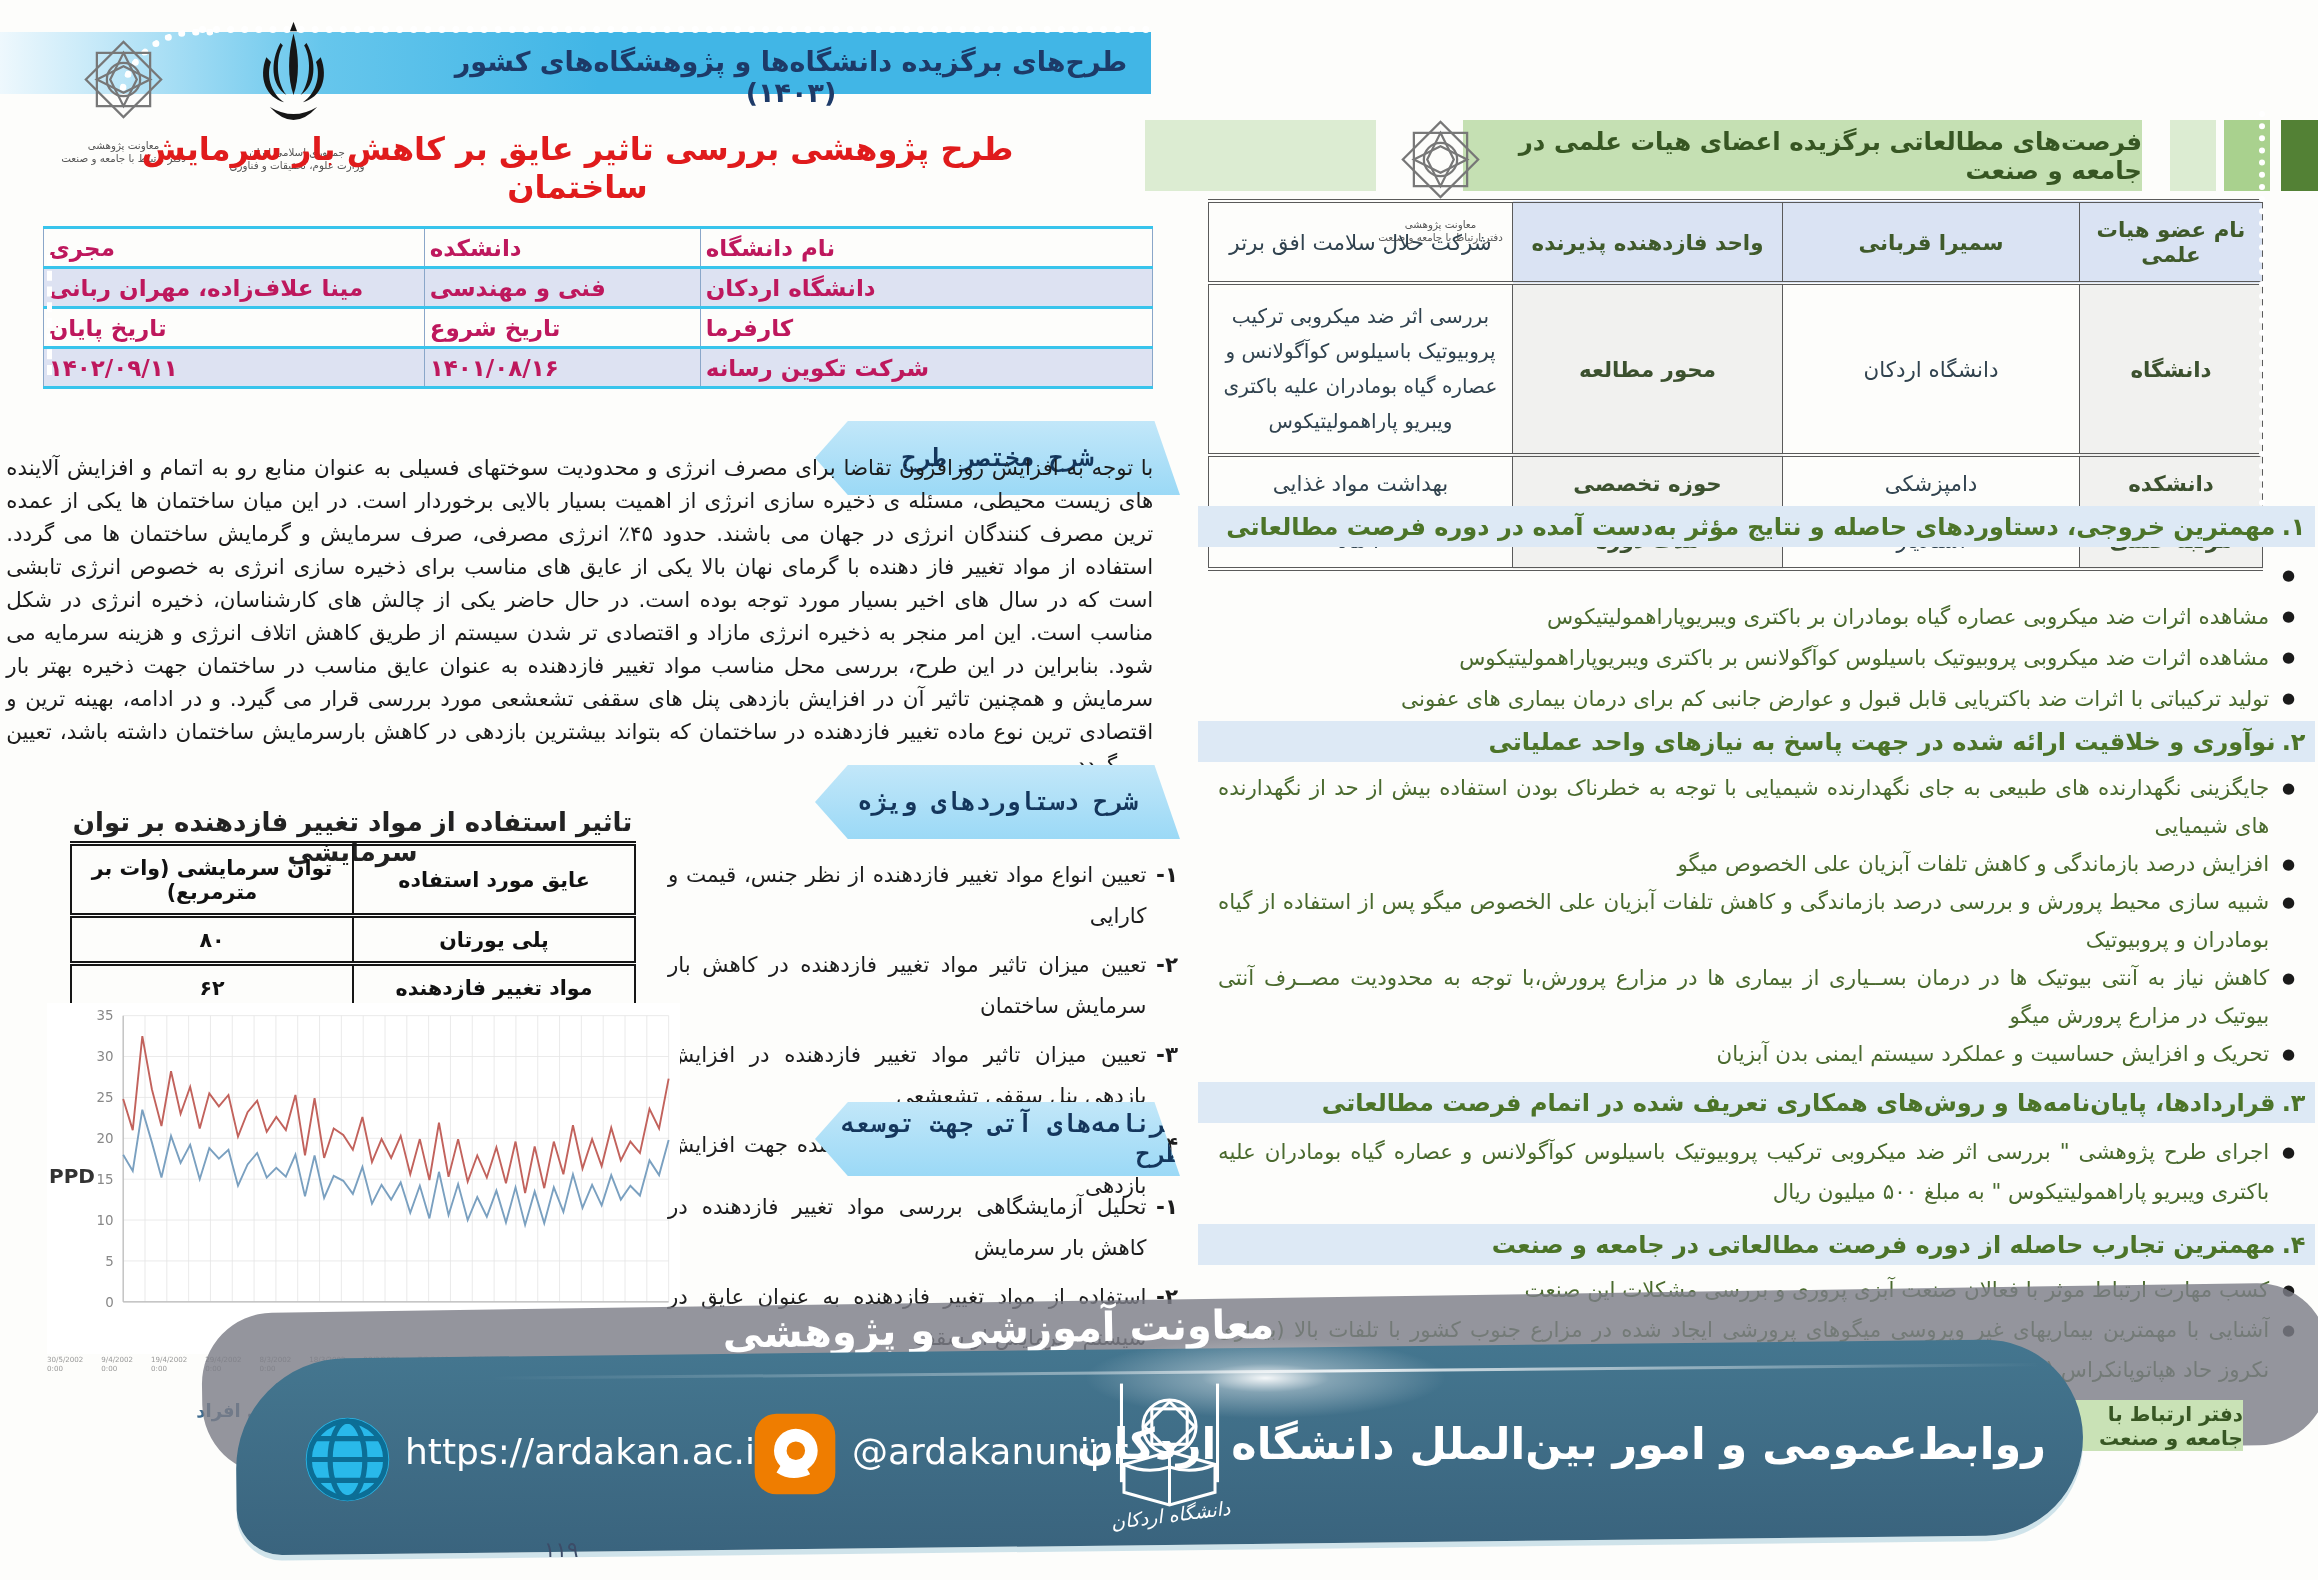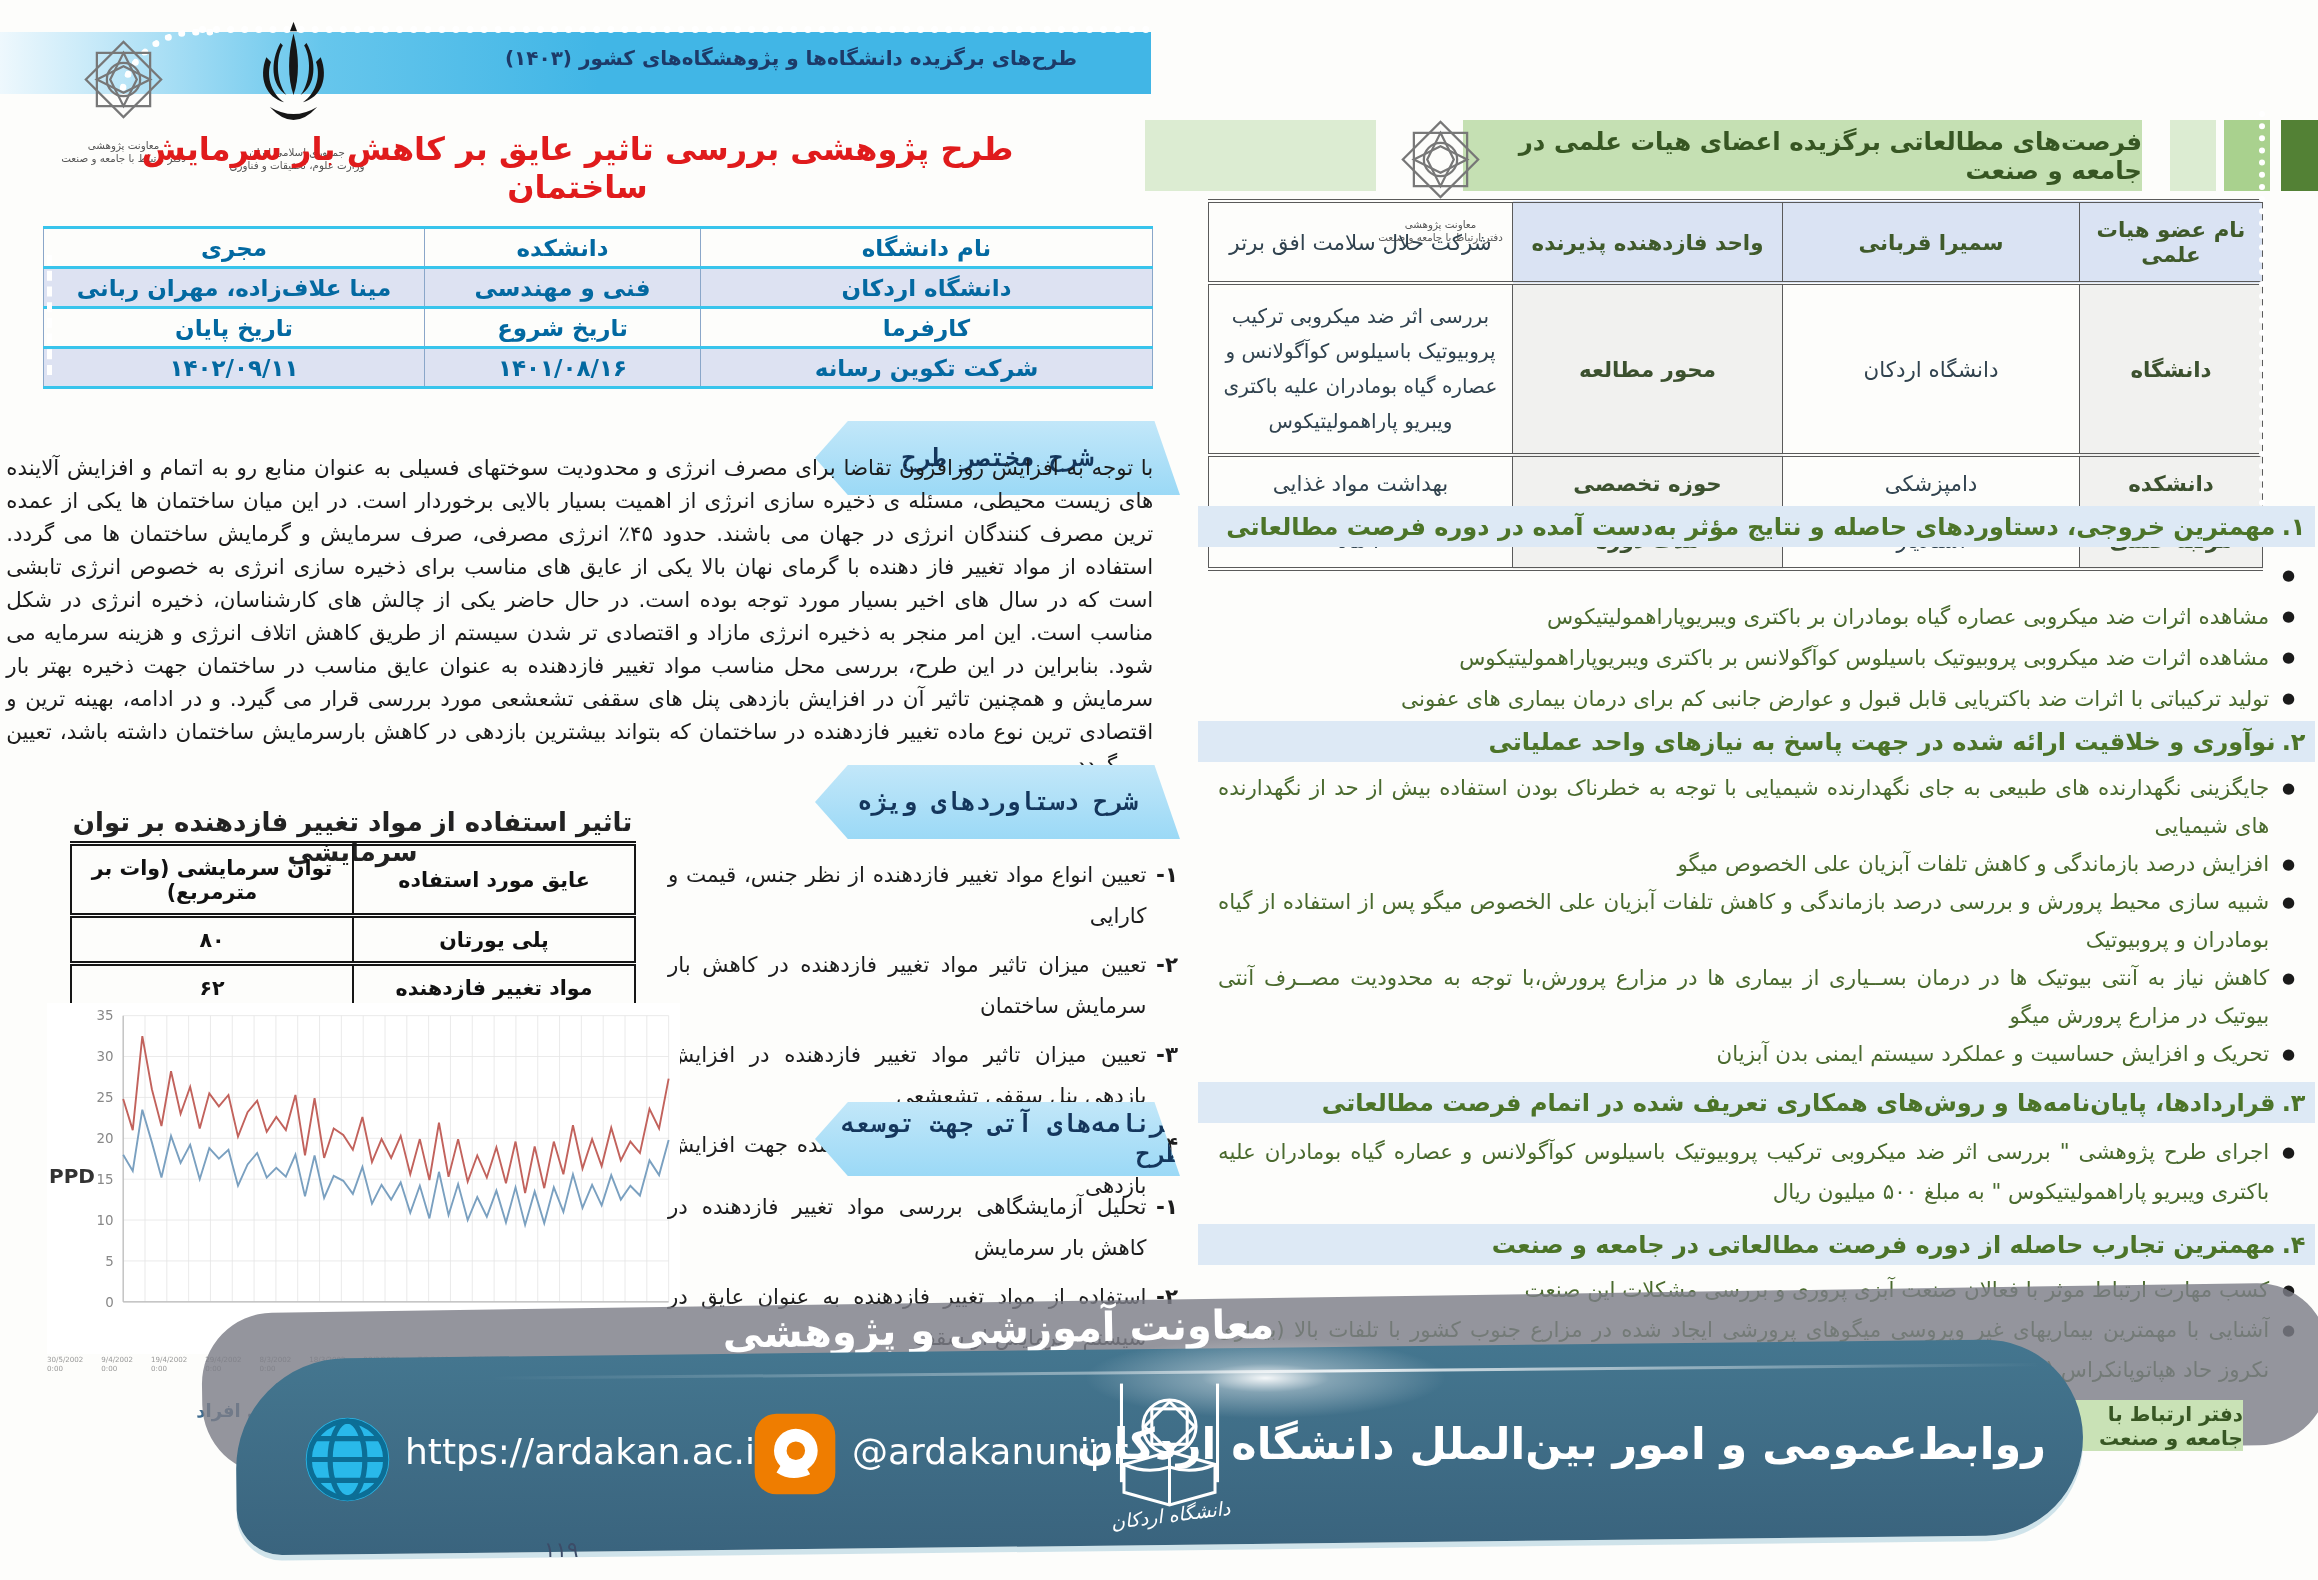--- a/index.html
+++ b/index.html
@@ -11,7 +11,7 @@
   
   .lbanner{left:0;top:32px;width:1151px;height:62px;
     background:linear-gradient(90deg,#eef8fd 0%,#c3e8f8 9%,#66c6ec 28%,#41b6e6 52%,#41b6e6 100%);}
-  .lbanner-title{left:443px;top:46px;width:696px;text-align:center;font-size:20px;font-weight:bold;
+  .lbanner-title{left:443px;top:46px;width:696px;text-align:center;font-size:27px;font-weight:bold;
     color:#1d3a68;}
   .ldots{left:199px;top:26px;width:951px;border-top:7.1px dotted #fff;height:0;z-index:3;}
   .ldots-arc{left:117px;top:28.5px;width:89px;height:73px;border-top:7.1px dotted #fff;border-left:7.1px dotted #fff;

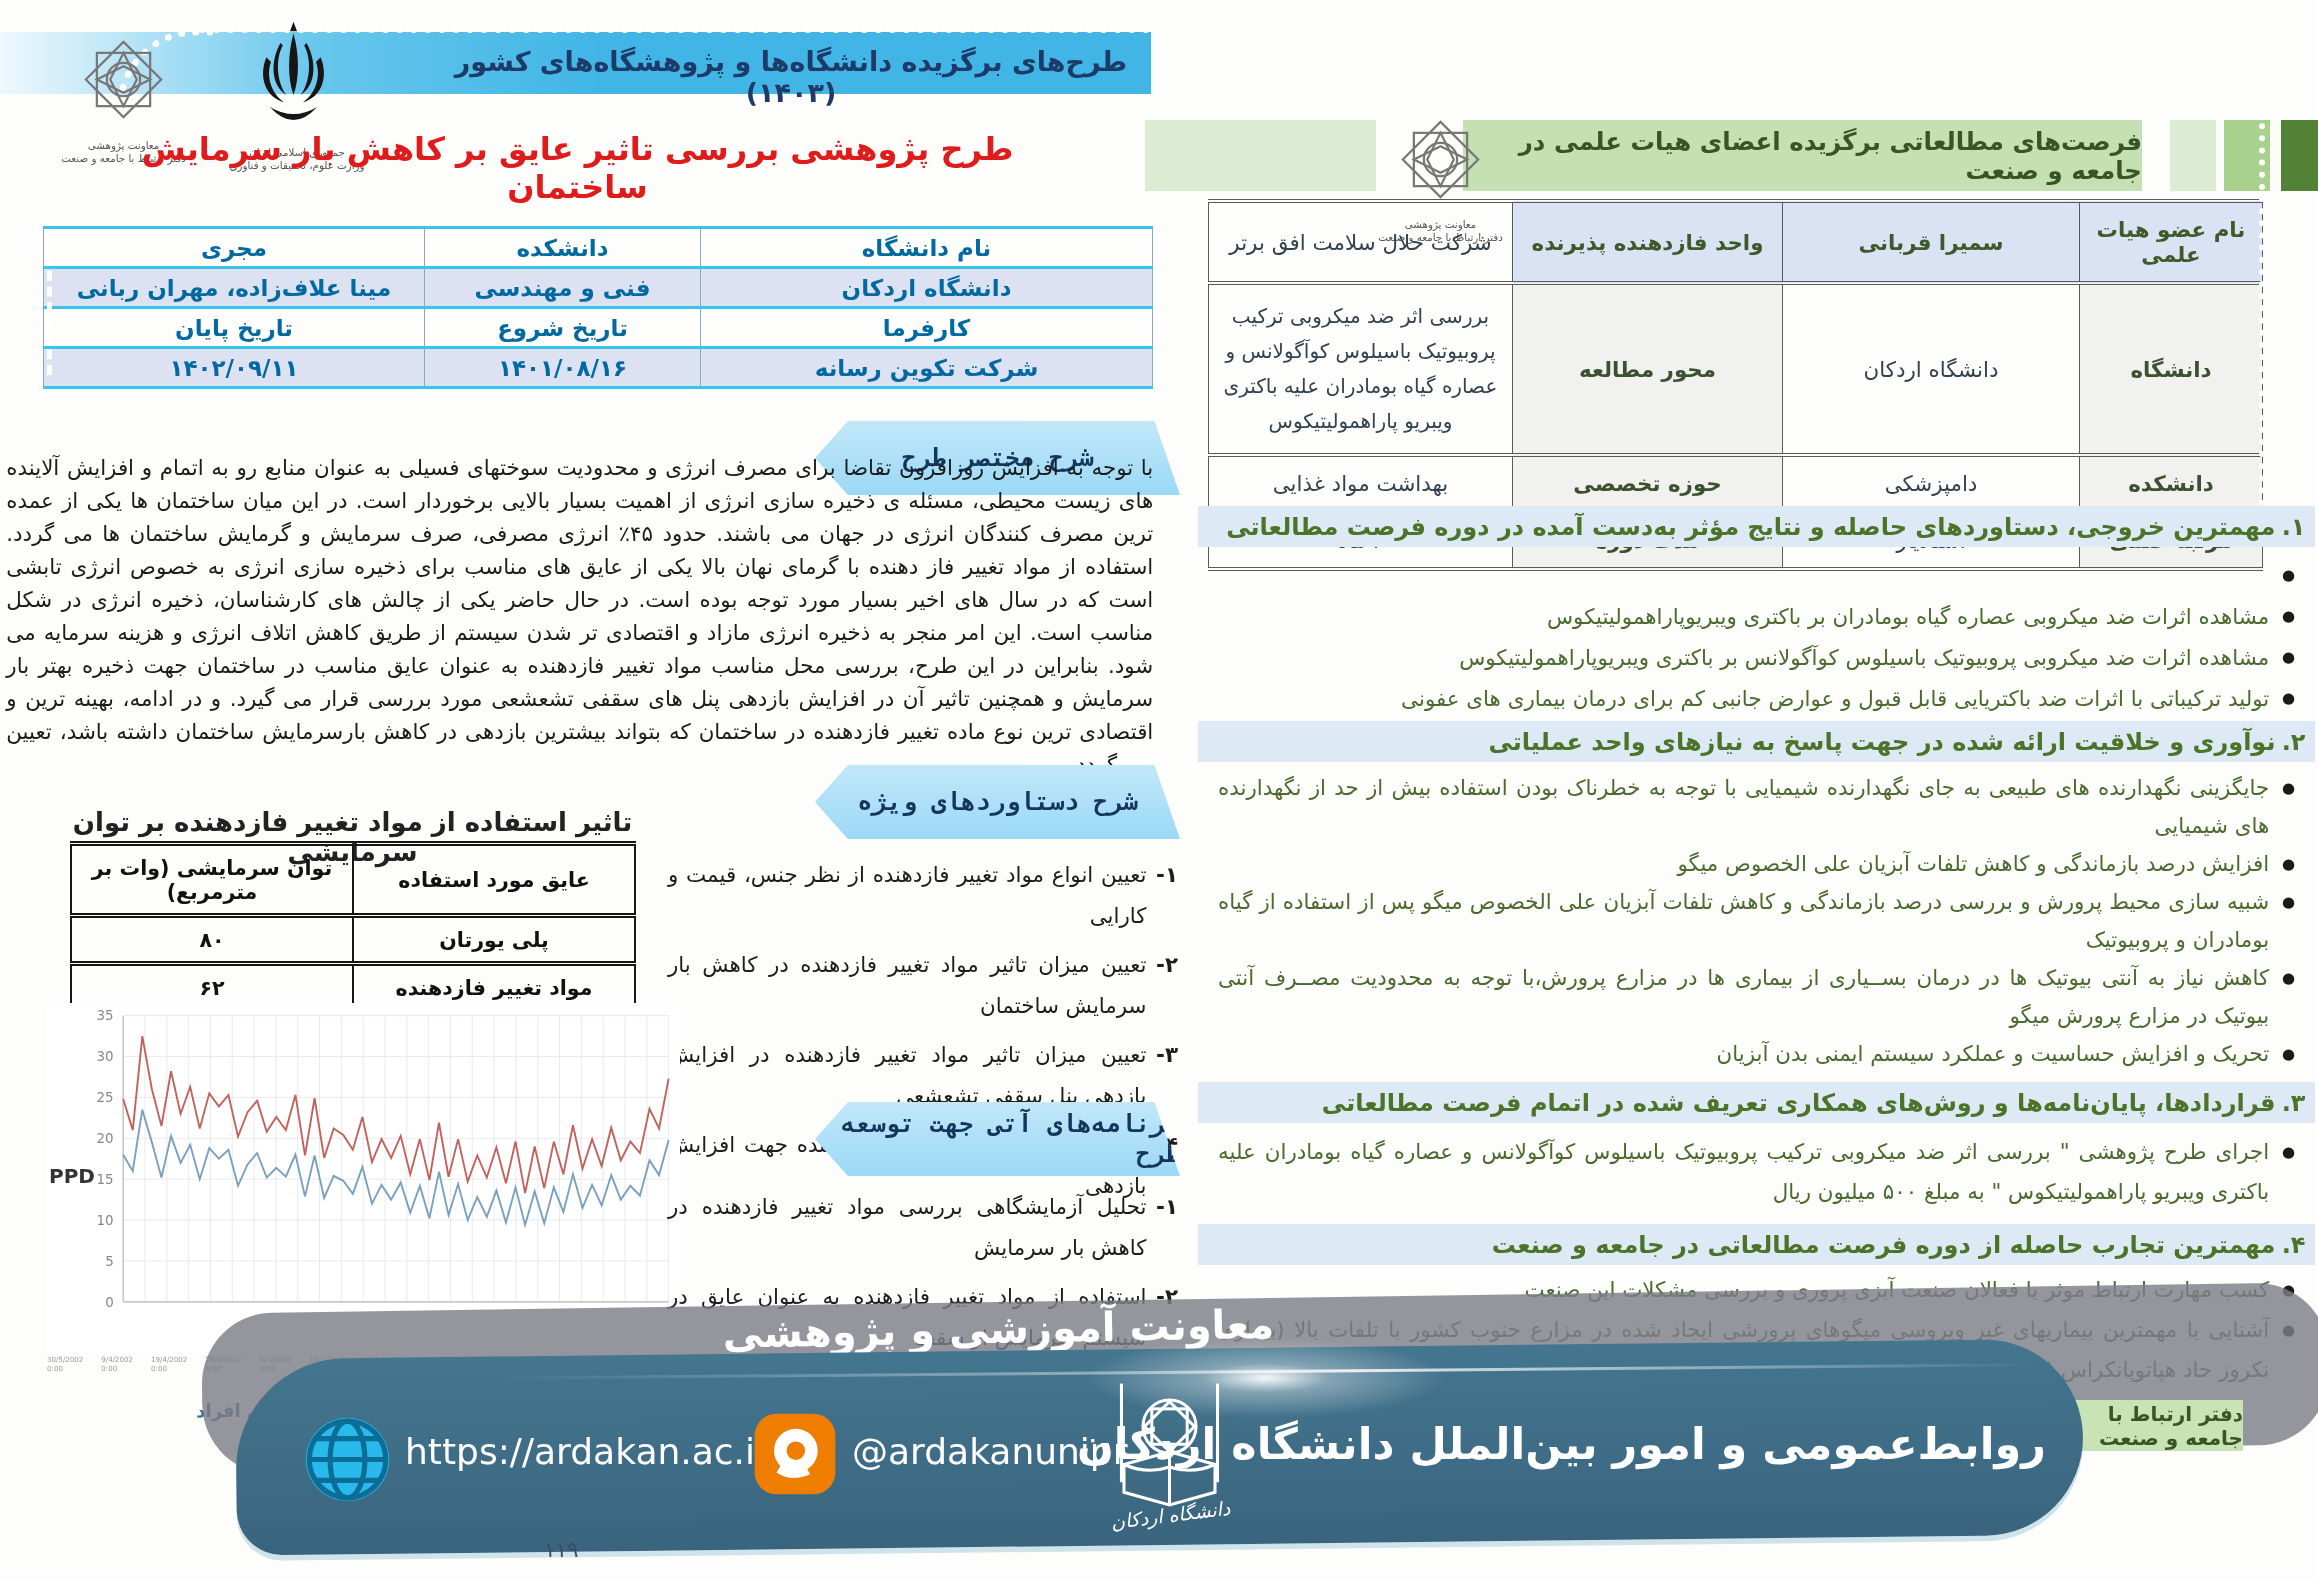--- a/index.html
+++ b/index.html
@@ -20,7 +20,7 @@
 
   .ltable{left:43px;top:226px;width:1109px;border-collapse:collapse;table-layout:fixed;direction:rtl;}
   .ltable td{border-left:1.6px solid #8aa6c9;border-right:1.6px solid #8aa6c9;border-top:3.2px solid #38c4ec;
-    border-bottom:3.2px solid #38c4ec;text-align:center;font-weight:bold;font-size:23px;color:#0369a1;
+    border-bottom:3.2px solid #38c4ec;text-align:left;font-weight:bold;font-size:23px;color:#be185d;
     padding:5.5px 4.7px;}
   .ltable tr.shade{background:#dde2f2;}
   .ltable-dash{left:47px;top:255px;height:120px;border-left:5.5px dashed #fff;z-index:3;}

